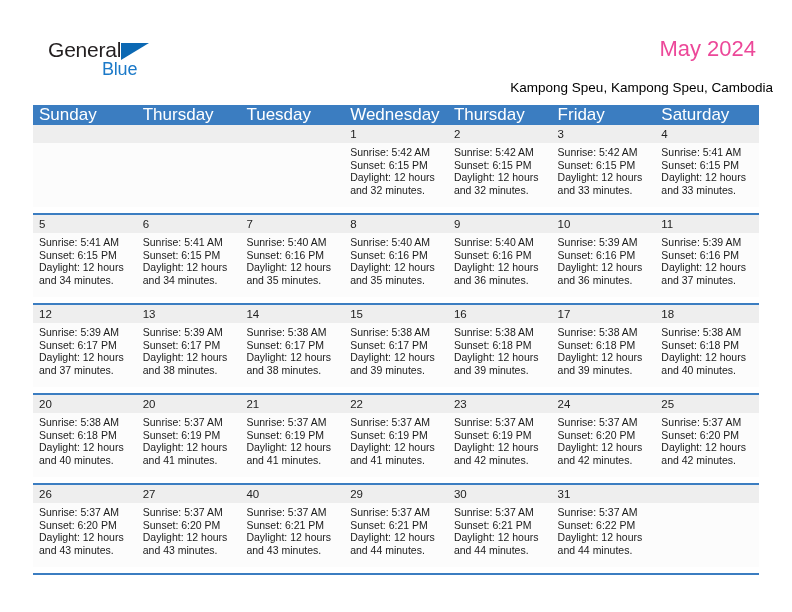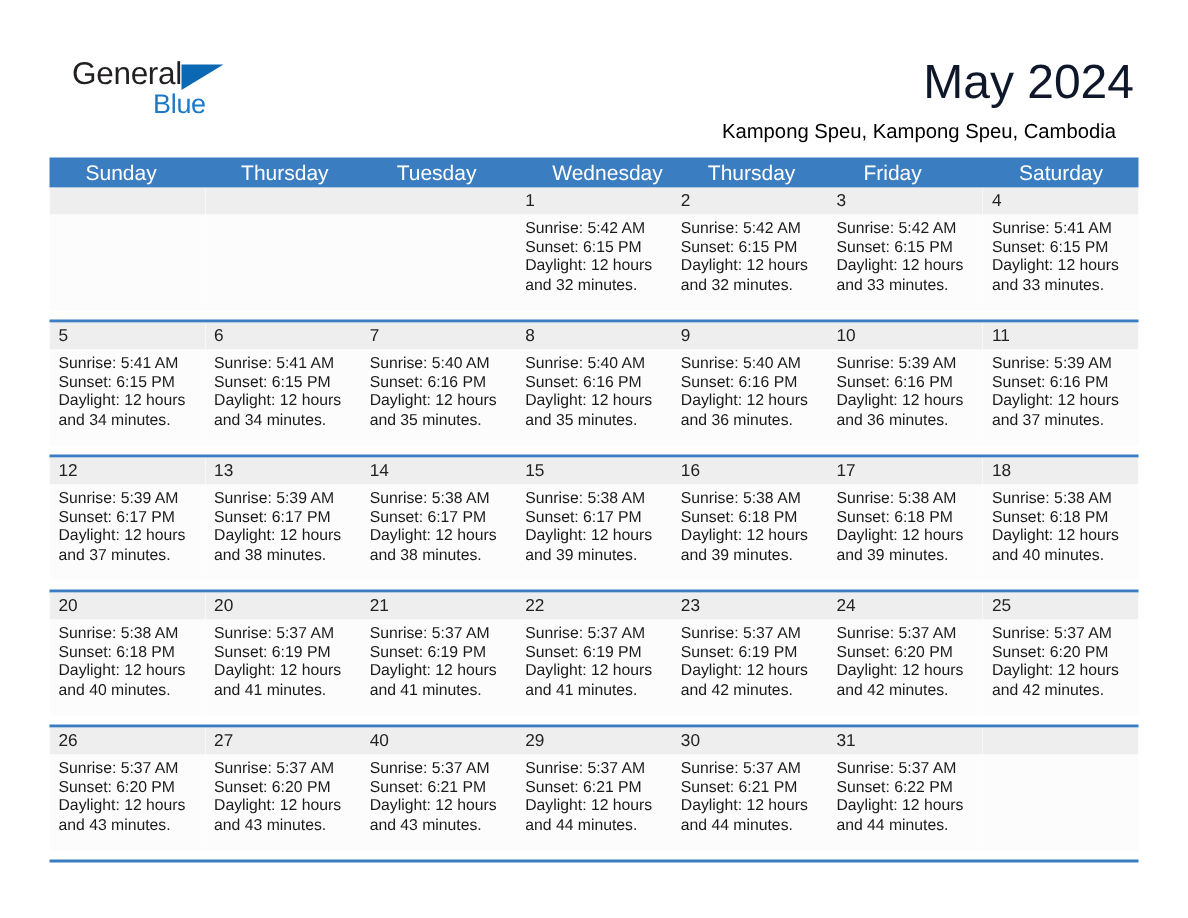--- a/index.html
+++ b/index.html
@@ -67,8 +67,8 @@
     position: absolute;
     right: 36px;
     top: 36px;
-    font-size: 32px;
-    color: #0f172a;
+    font-size: 22px;
+    color: #ec4899;
     text-align: right;
     white-space: nowrap;
   }

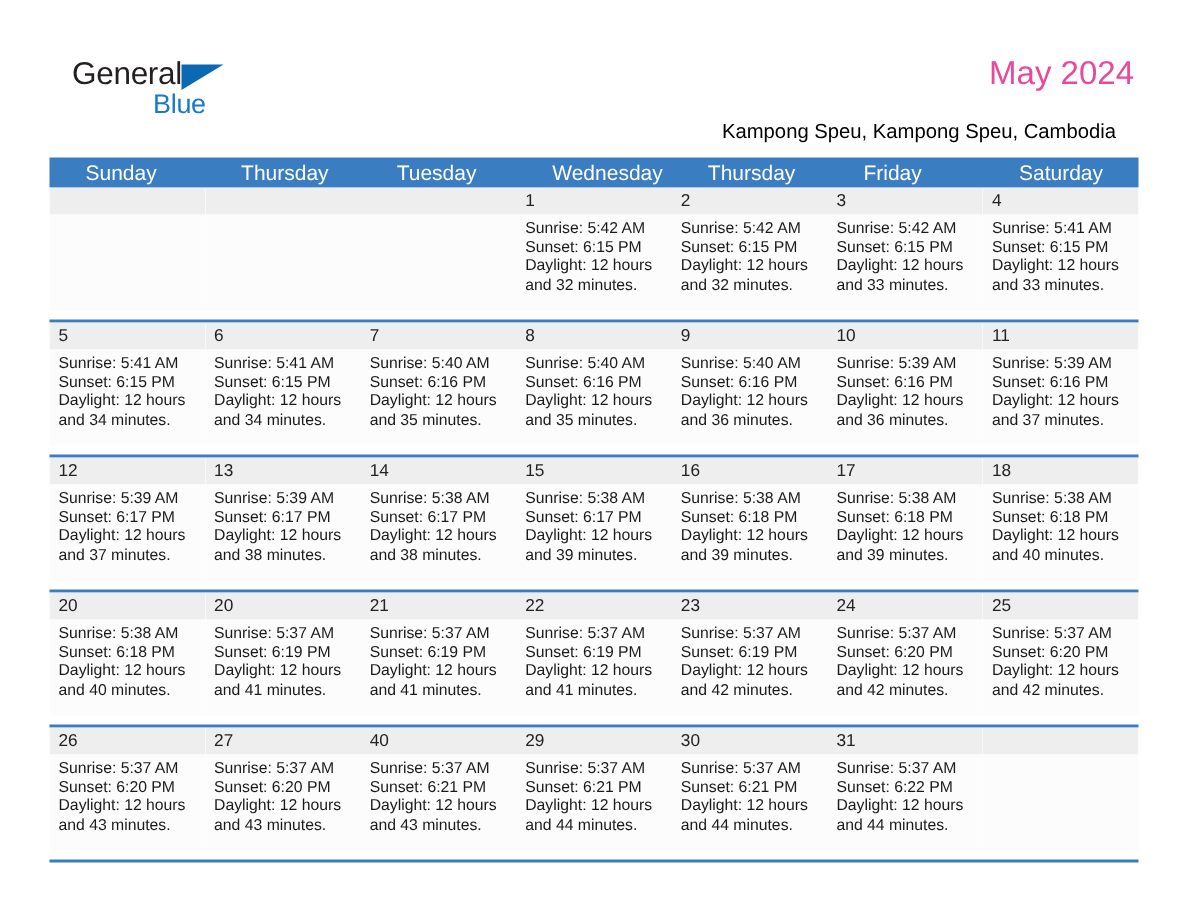--- a/index.html
+++ b/index.html
@@ -74,7 +74,7 @@
   }
   .subtitle {
     position: absolute;
-    right: 48px;
+    right: 19px;
     top: 80px;
     font-size: 13.5px;
     color: #000000;

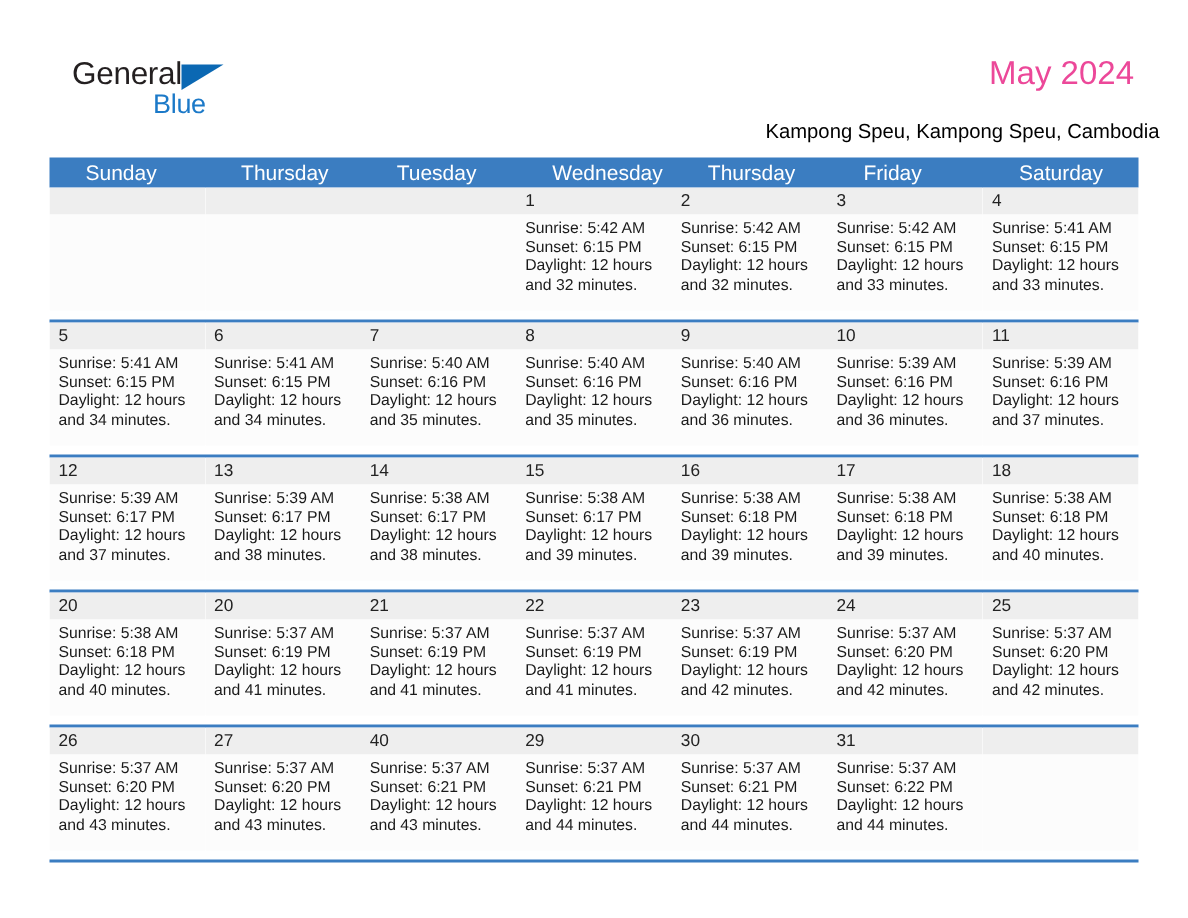--- a/index.html
+++ b/index.html
@@ -97,9 +97,9 @@
   .dow-cell {
     flex: 1 1 0;
     color: #ffffff;
-    font-size: 14px;
+    font-size: 17px;
     line-height: 20px;
-    padding-left: 24px;
+    padding-left: 6px;
     box-sizing: border-box;
     white-space: nowrap;
     overflow: hidden;

